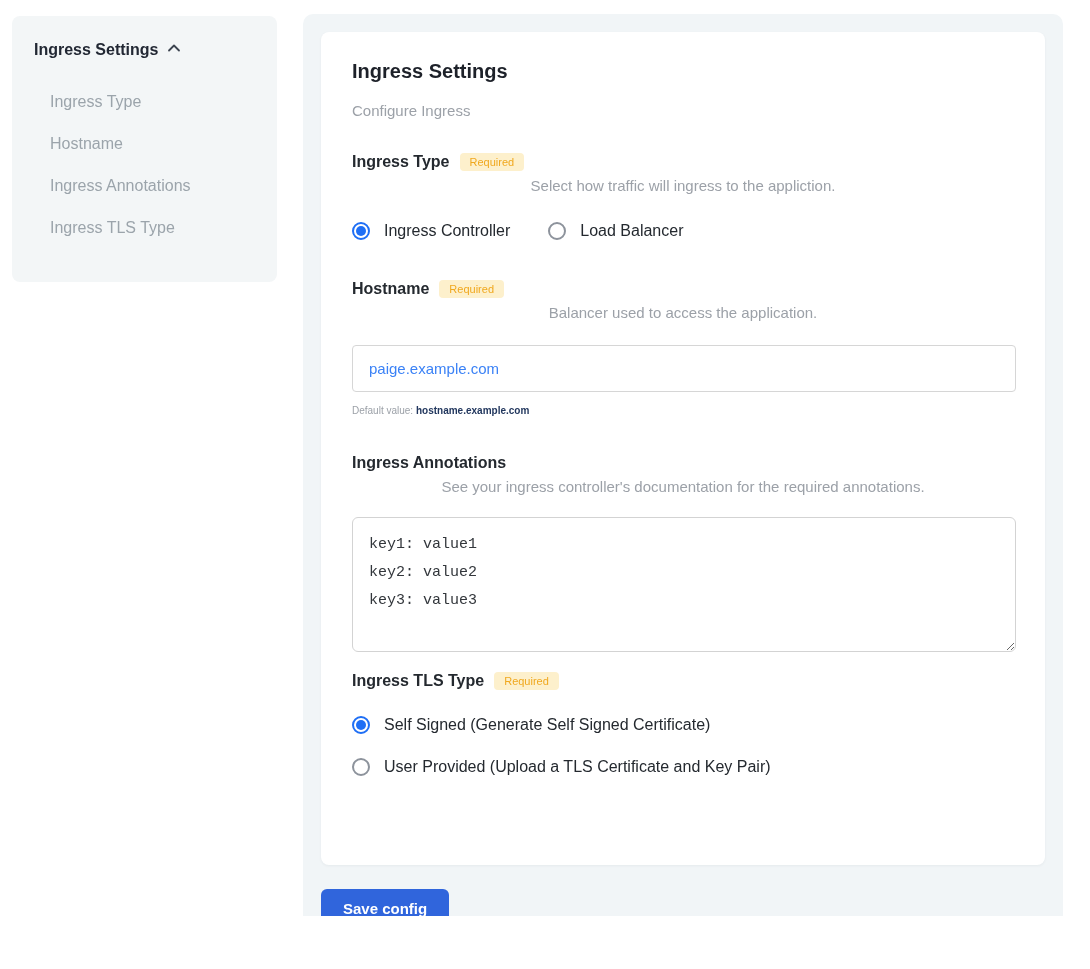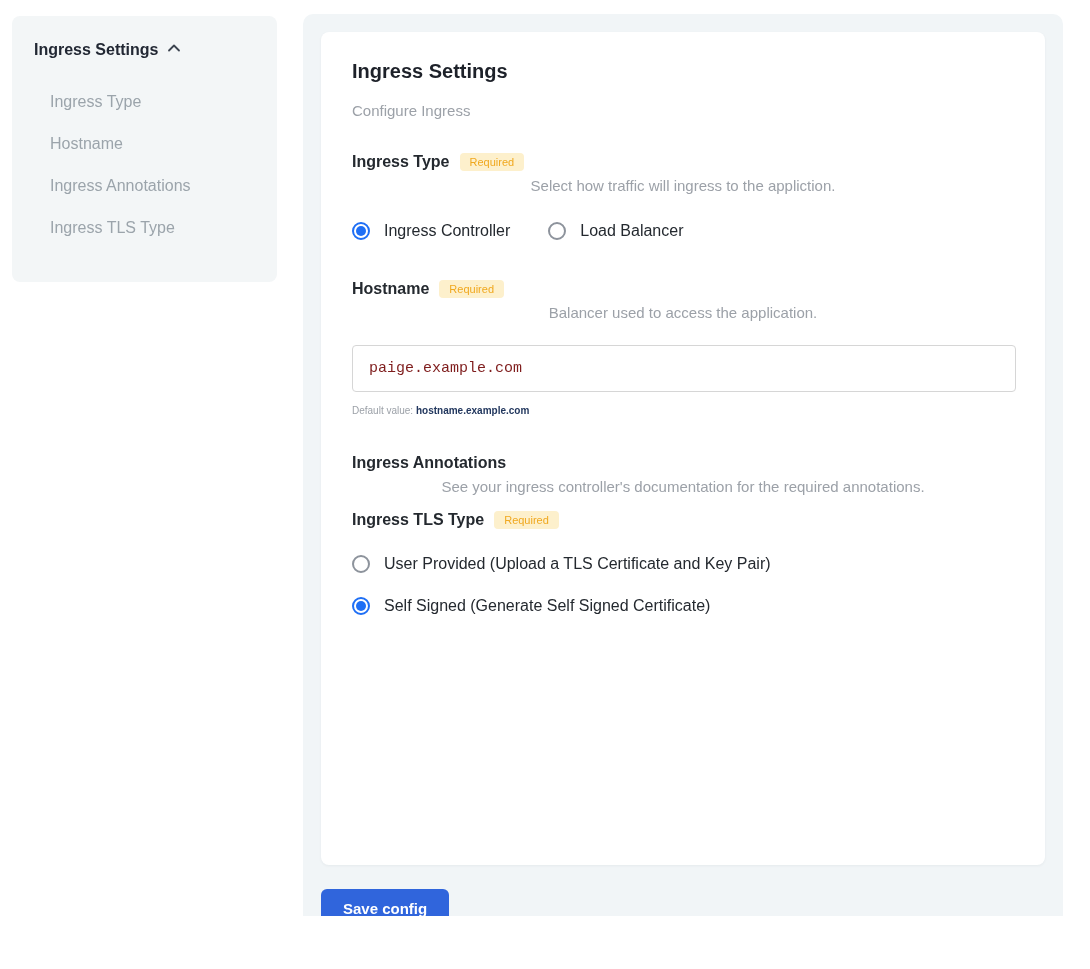--- a/index.html
+++ b/index.html
@@ -148,8 +148,8 @@
     border-radius: 4px;
     padding: 0 16px;
     font-size: 15px;
-    color: #7f1d1d;
-    font-family: Liberation Mono, monospace;
+    color: #3b82f6;
+    font-family: Liberation Sans, sans-serif;
     background: #ffffff;
     outline: none;
   }

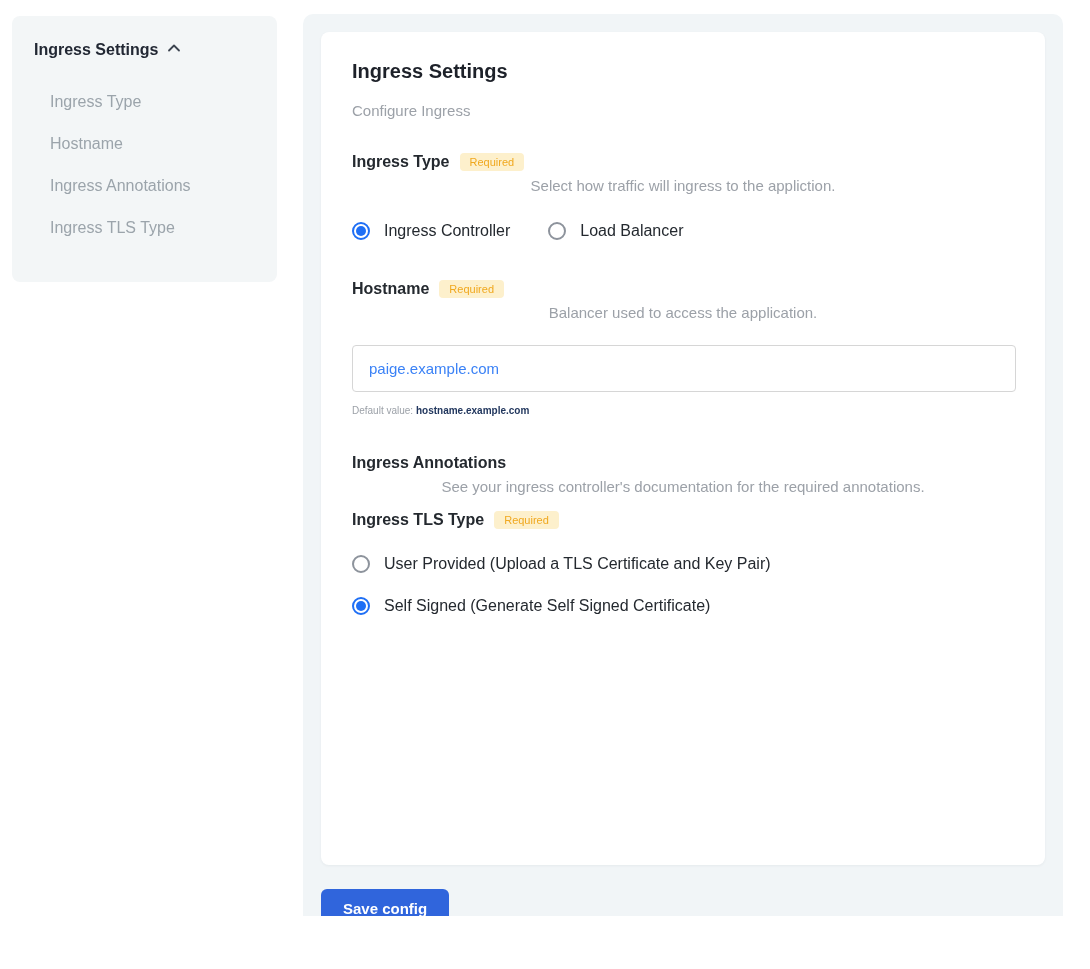--- a/index.html
+++ b/index.html
@@ -258,6 +258,9 @@
           <span class="section-label">Ingress Annotations</span>
         </div>
         <div class="section-desc">See your ingress controller's documentation for the required annotations.</div>
+        <textarea class="annotations-textarea" spellcheck="false" style="">key1: value1
+key2: value2
+key3: value3</textarea>
       </div>
 
       <div class="section" style="margin-top:16px;">

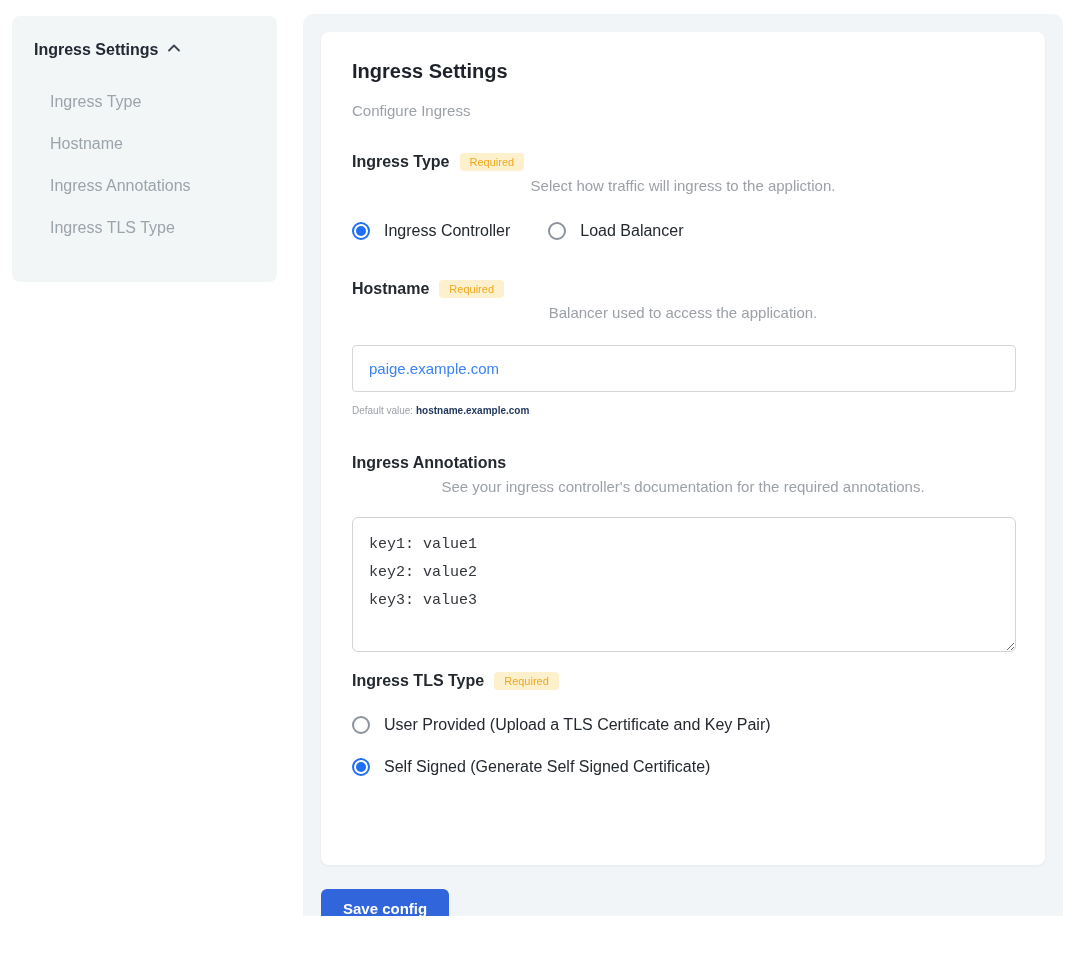--- a/index.html
+++ b/index.html
@@ -270,16 +270,16 @@
         </div>
         <div class="radio-stack">
           <label class="radio-option">
+            <span class="radio checked">
+                <span class="dot"></span>
+              </span>
+            <span class="radio-option-label">Self Signed (Generate Self Signed Certificate)</span>
+          </label>
+          <label class="radio-option">
             <span class="radio">
                 <span class="dot"></span>
               </span>
             <span class="radio-option-label">User Provided (Upload a TLS Certificate and Key Pair)</span>
-          </label>
-          <label class="radio-option">
-            <span class="radio checked">
-                <span class="dot"></span>
-              </span>
-            <span class="radio-option-label">Self Signed (Generate Self Signed Certificate)</span>
           </label>
         </div>
       </div>

